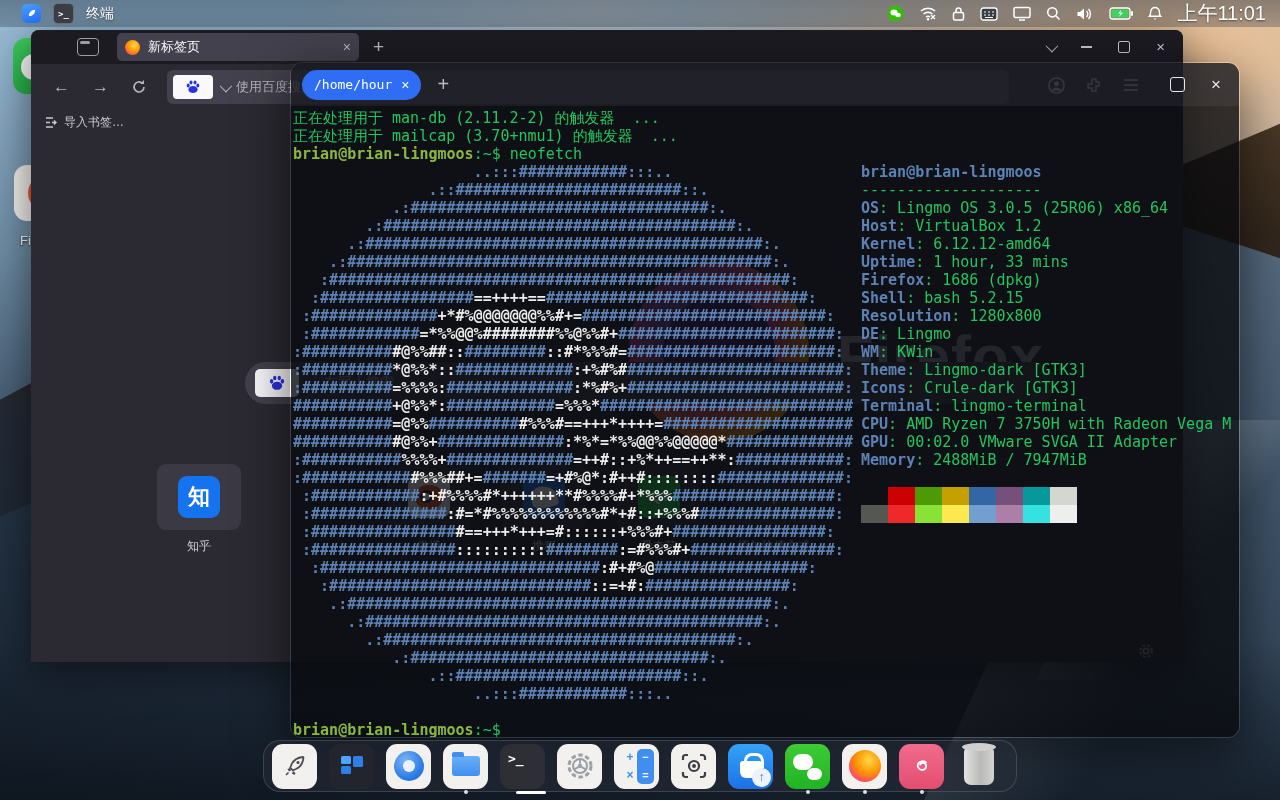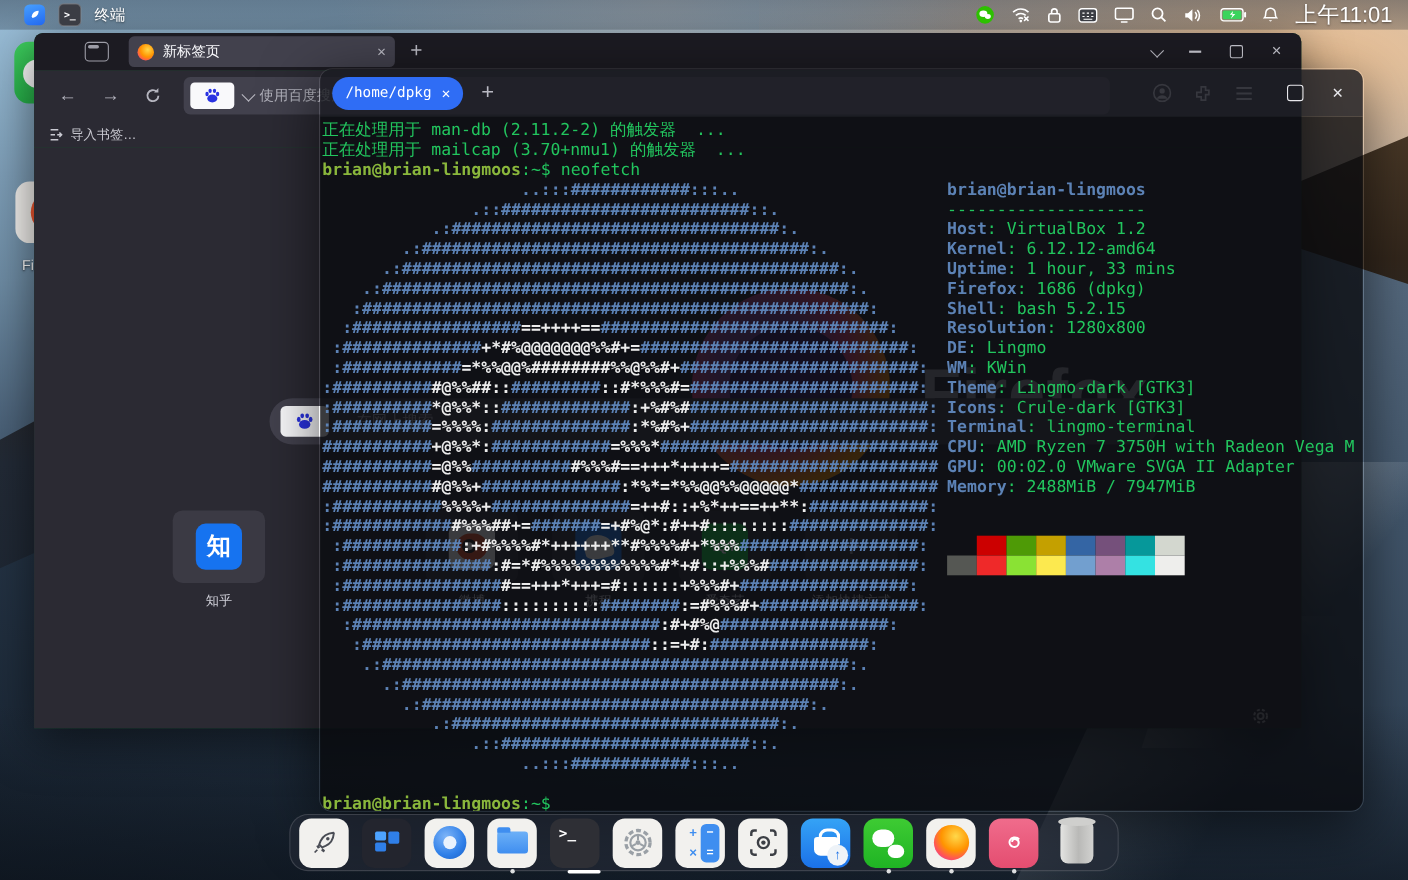--- a/index.html
+++ b/index.html
@@ -300,7 +300,7 @@
   <div class="abs term">
     <div class="abs term-titlebar">
       <div class="term-tab">
-        <span class="term-tab-title">/home/dpkg</span>
+        <span class="term-tab-title">/home/hour</span>
         <span class="ff-x">×</span>
       </div>
       <span class="term-plus">+</span>

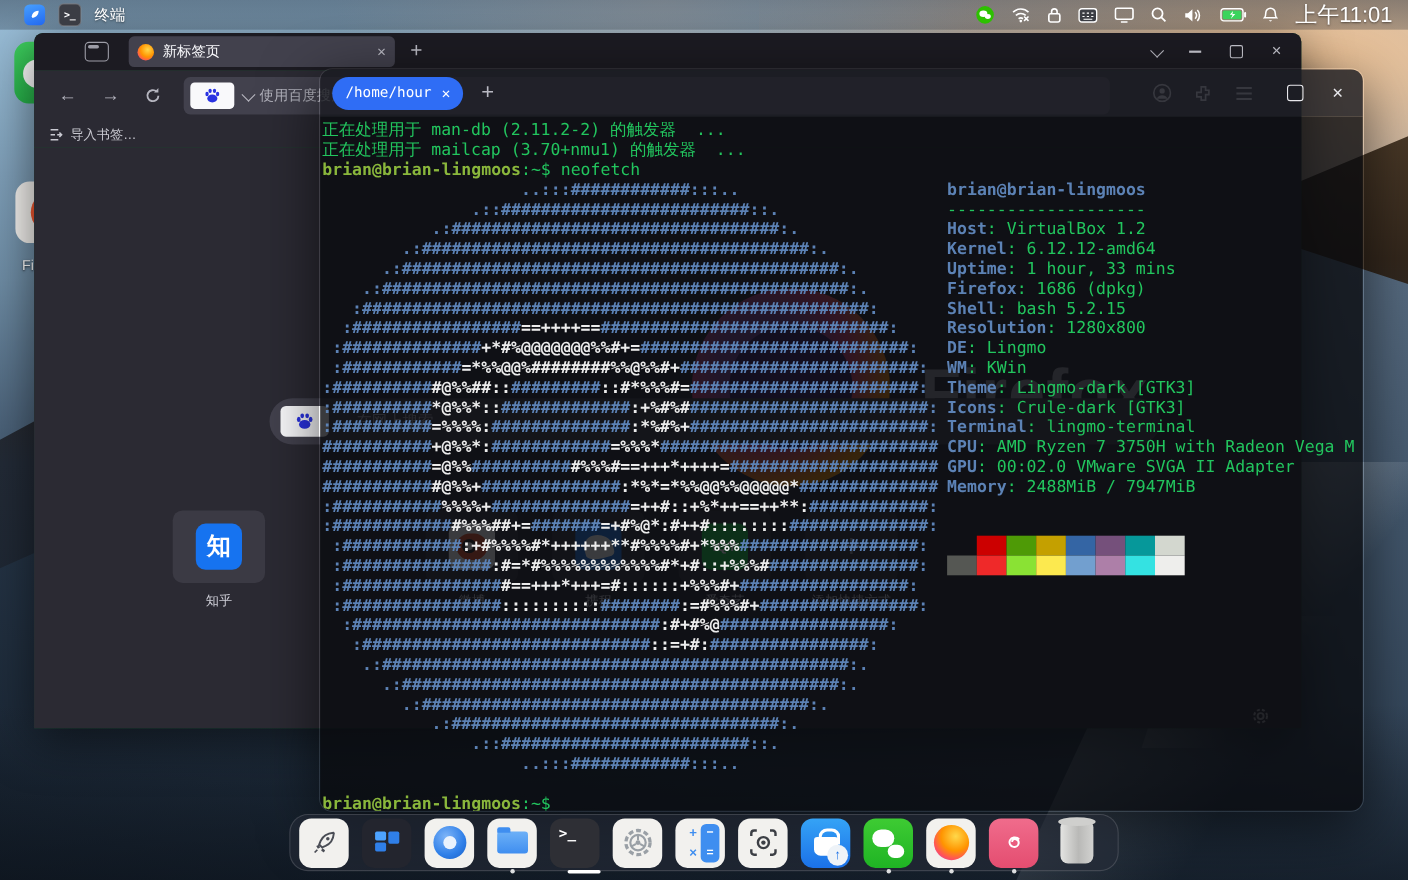--- a/index.html
+++ b/index.html
@@ -314,6 +314,7 @@
       <div class="term-info" id="term-info">
           <div class="tl"><span class="c-t">brian@brian-lingmoos</span></div>
           <div class="tl"><span class="c-p">--------------------</span></div>
+          <div class="tl"><span class="c-t">OS</span><span class="c-p">: Lingmo OS 3.0.5 (25R06) x86_64</span></div>
           <div class="tl"><span class="c-t">Host</span><span class="c-p">: VirtualBox 1.2</span></div>
           <div class="tl"><span class="c-t">Kernel</span><span class="c-p">: 6.12.12-amd64</span></div>
           <div class="tl"><span class="c-t">Uptime</span><span class="c-p">: 1 hour, 33 mins</span></div>

